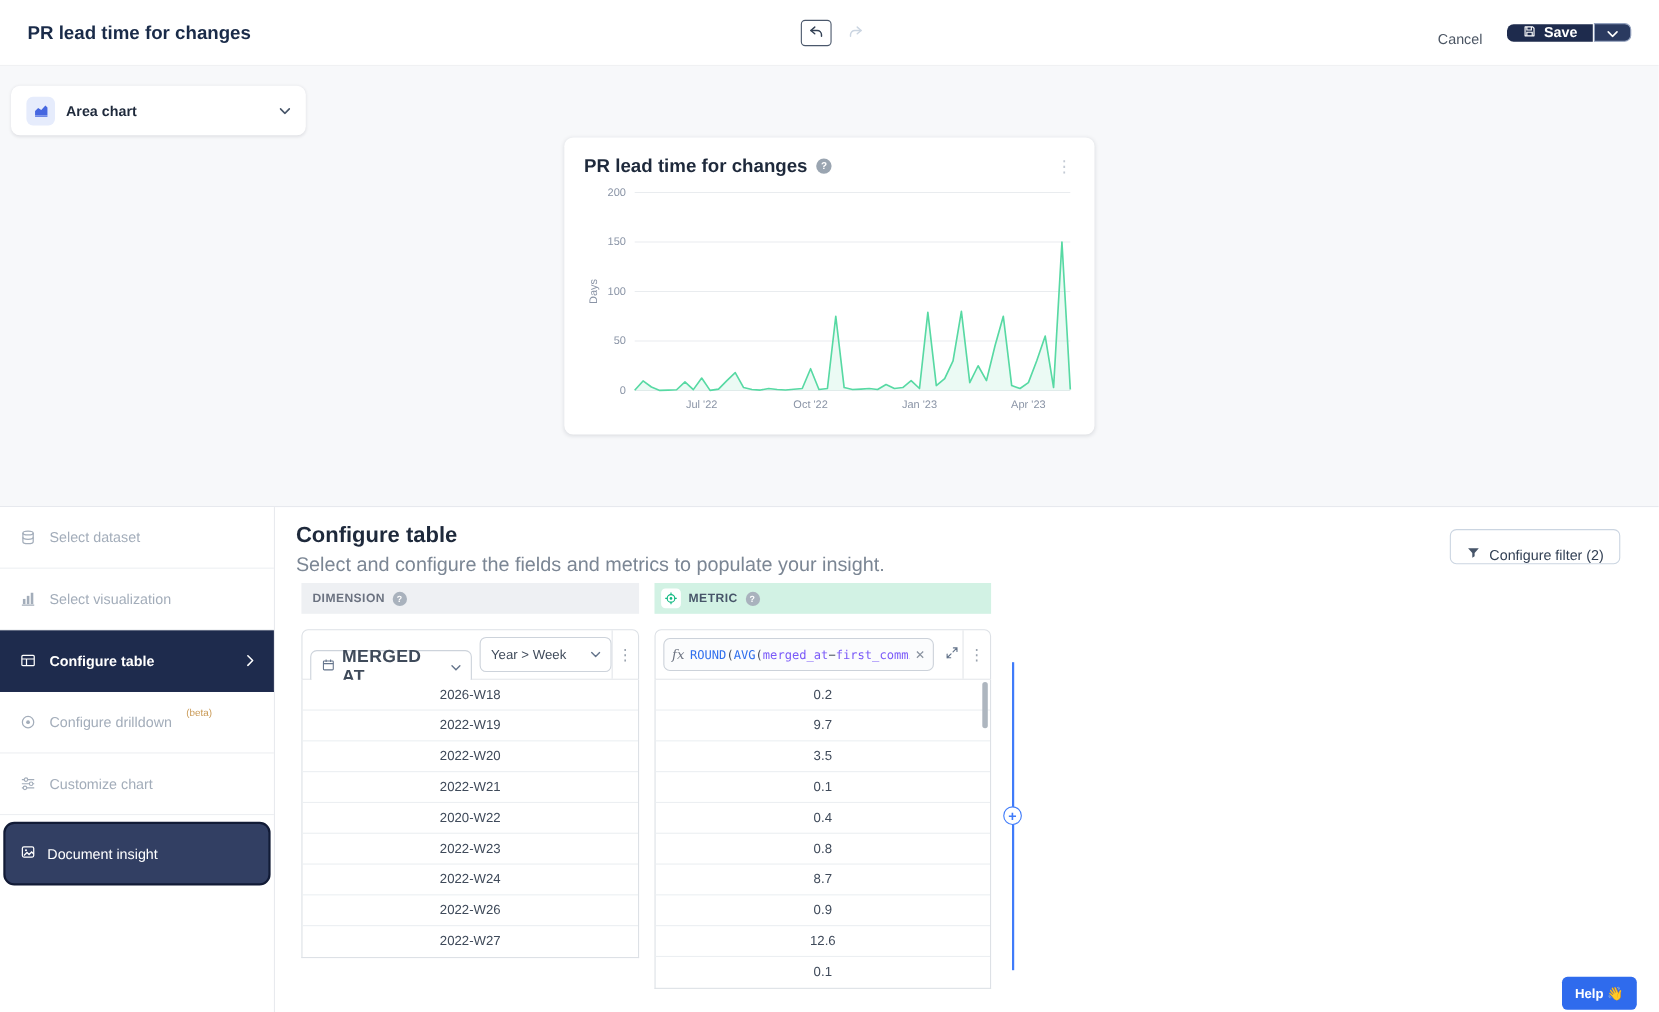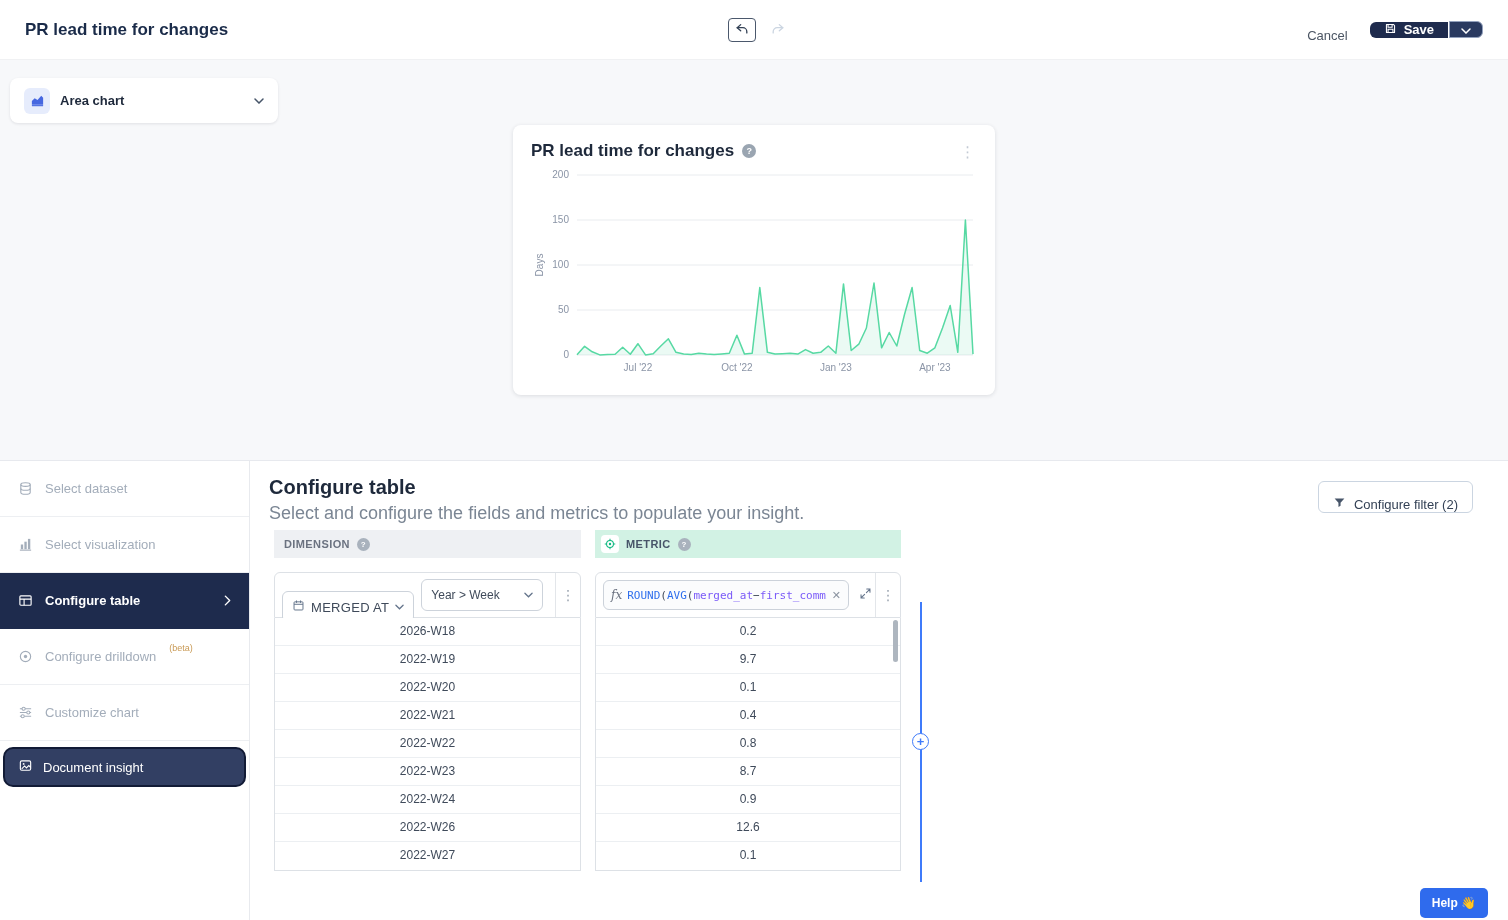--- a/index.html
+++ b/index.html
@@ -111,7 +111,7 @@
     height: 32px; border: 1px solid #cdd3db; border-radius: 6px; background: #fff;
     display: flex; align-items: center; gap: 6px; padding: 0 9px; color: #3f4a5a; cursor: pointer;
   }
-  .select-pill.field { font-size: 13px; font-weight: 400; letter-spacing: .3px; margin-right: 7px; margin-top: 24px; }
+  .select-pill.field { font-size: 16px; font-weight: 700; letter-spacing: .3px; margin-right: 7px; margin-top: 24px; }
   .select-pill.gran { font-size: 12px; width: 122px; justify-content: space-between; }
   .pill-caret { color: #64748b; display: grid; place-items: center; }
   .kebab-cell {

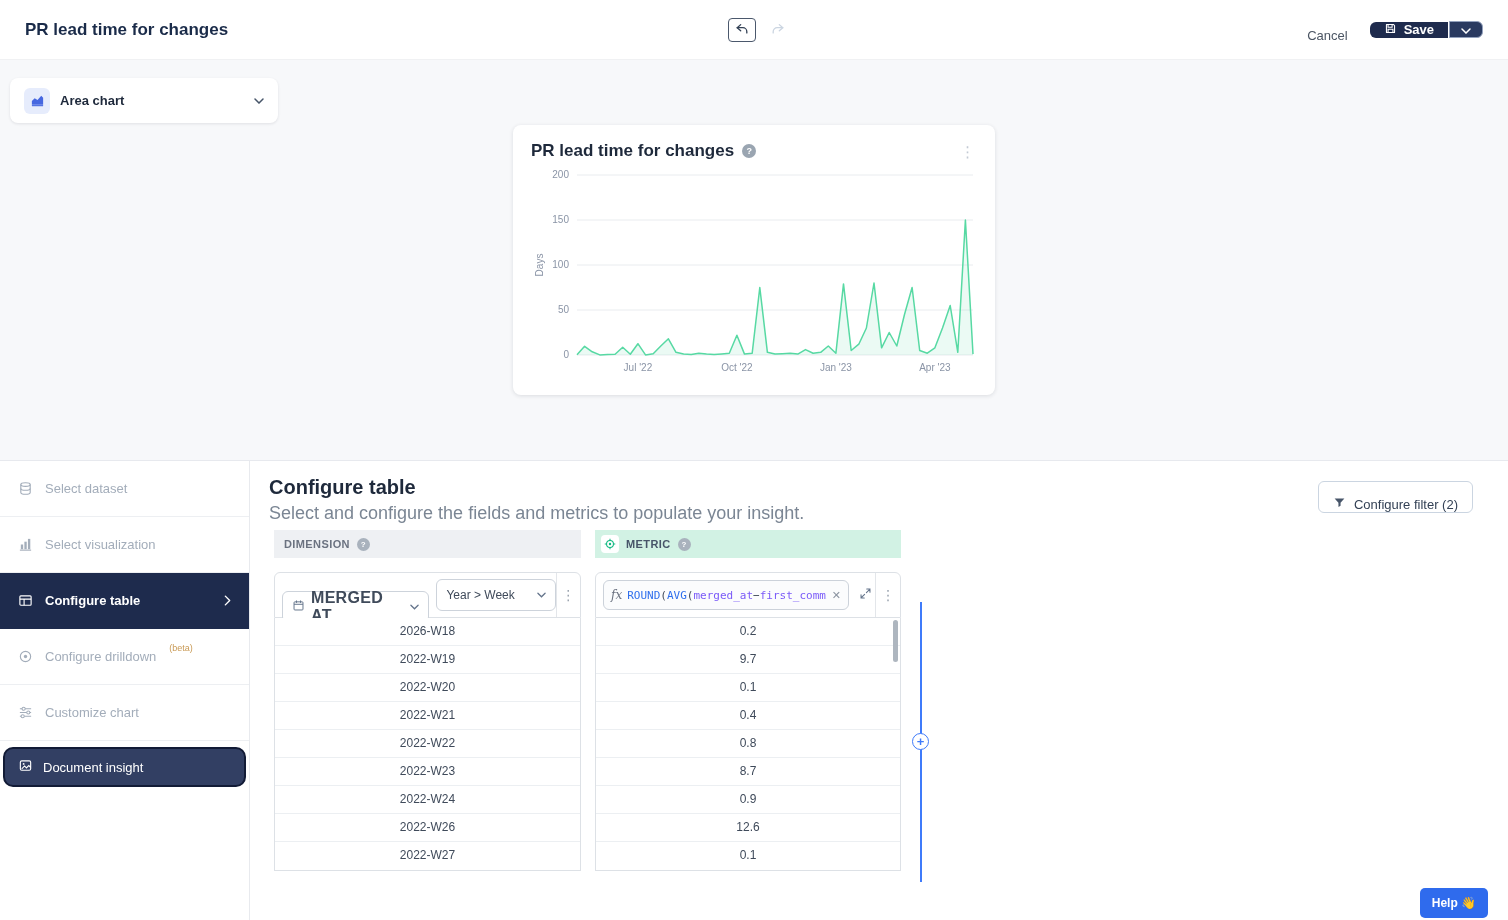--- a/index.html
+++ b/index.html
@@ -411,6 +411,7 @@
         <div>
             <div class="cell">0.2</div>
             <div class="cell">9.7</div>
+            <div class="cell">3.5</div>
             <div class="cell">0.1</div>
             <div class="cell">0.4</div>
             <div class="cell">0.8</div>

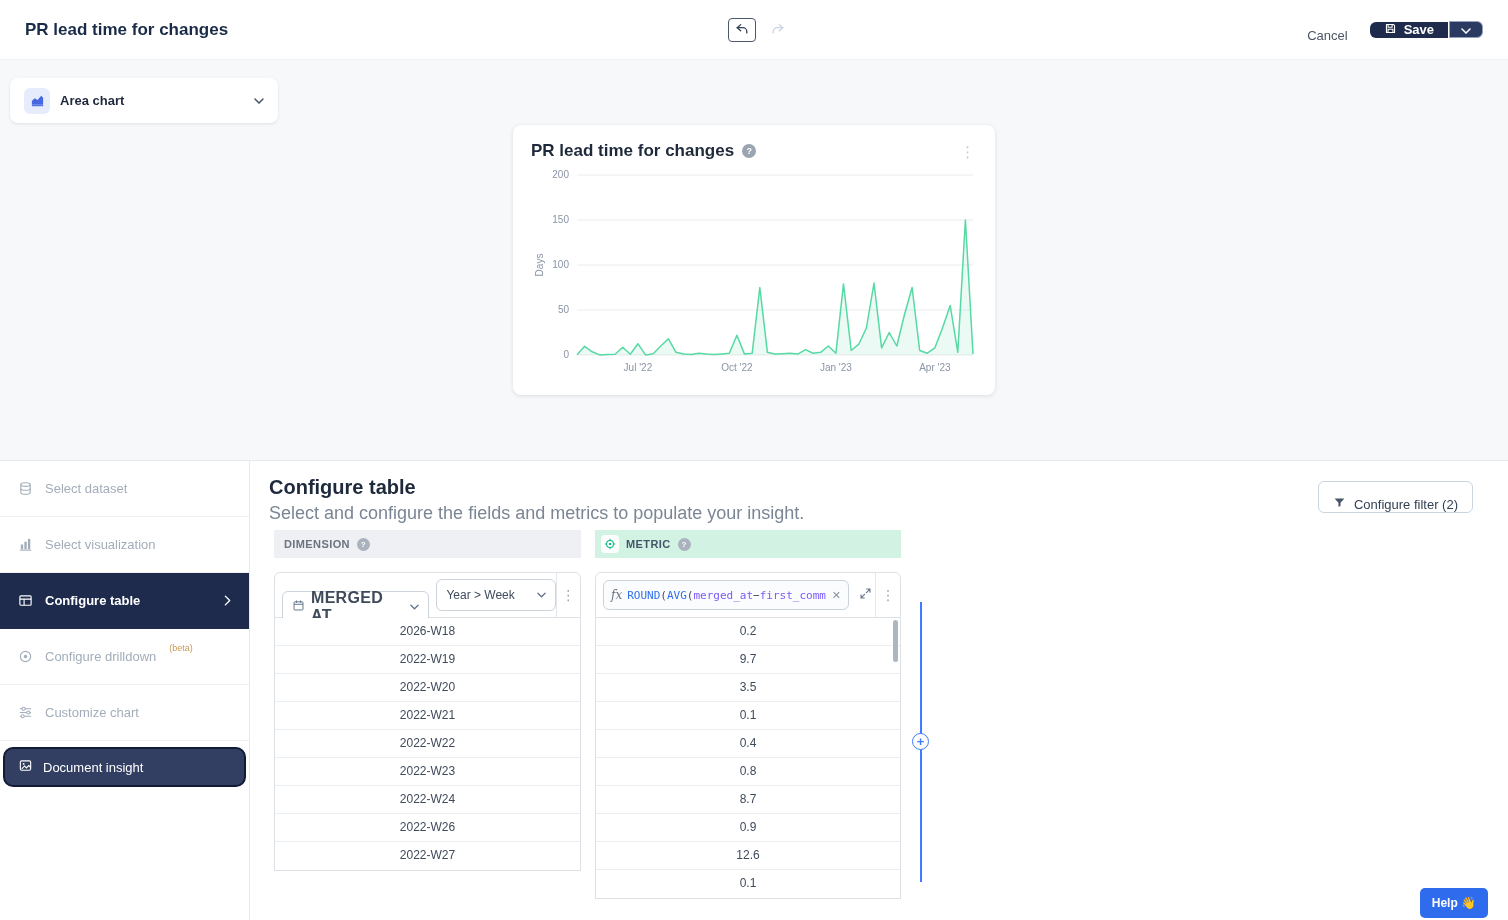--- a/index.html
+++ b/index.html
@@ -369,7 +369,7 @@
             <div class="cell">2022-W19</div>
             <div class="cell">2022-W20</div>
             <div class="cell">2022-W21</div>
-            <div class="cell">2022-W22</div>
+            <div class="cell">2020-W22</div>
             <div class="cell">2022-W23</div>
             <div class="cell">2022-W24</div>
             <div class="cell">2022-W26</div>

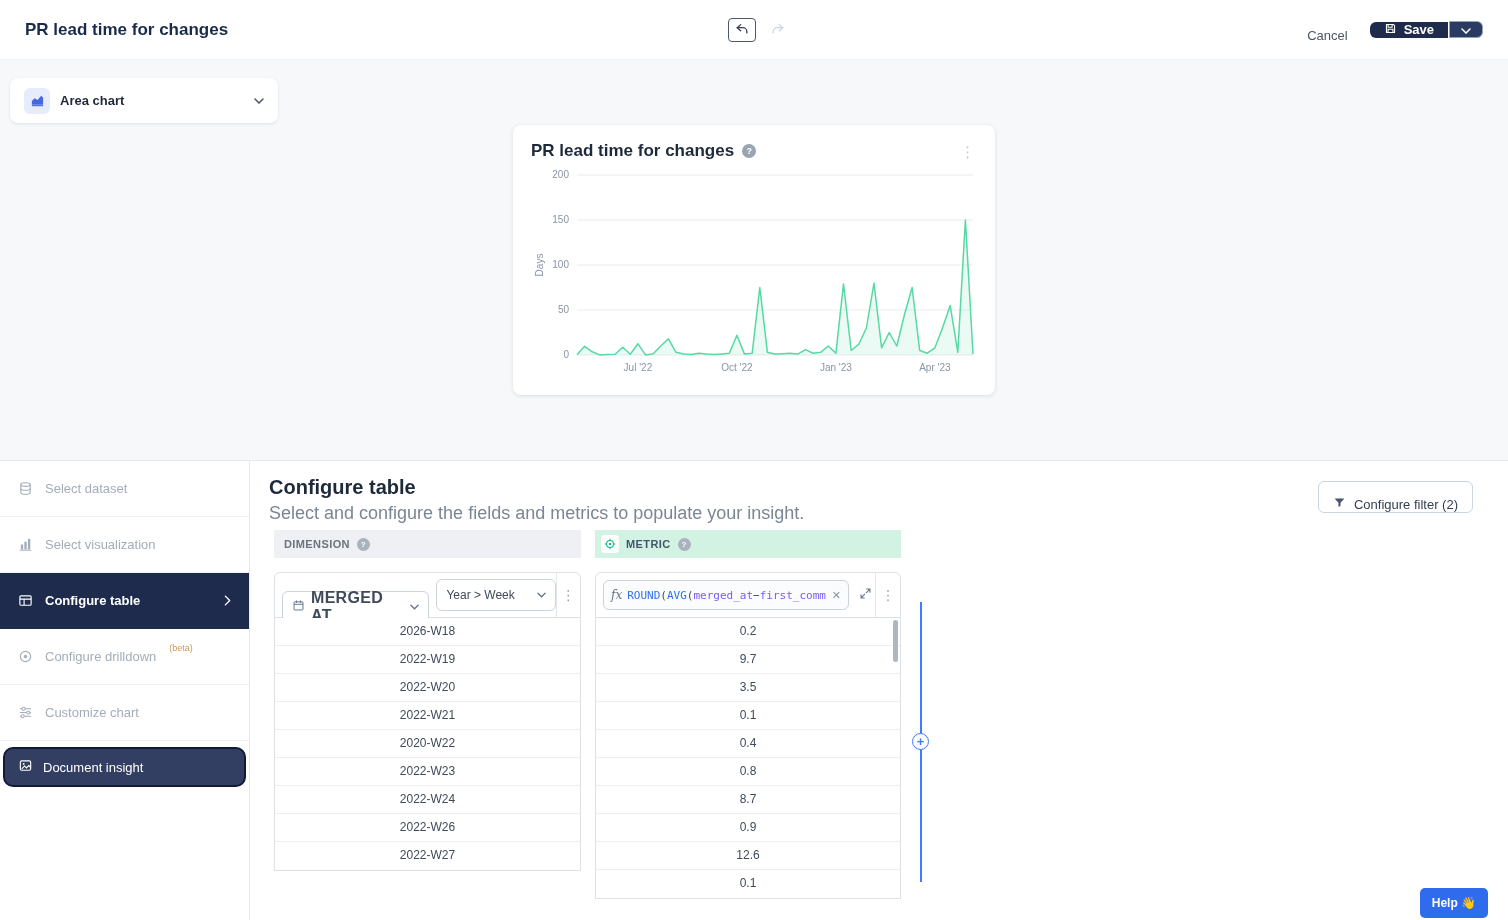--- a/index.html
+++ b/index.html
@@ -74,7 +74,7 @@
   .side-item .chev { margin-left: auto; display: grid; place-items: center; }
   .beta-tag { font-size: 9px; color: #c99a56; vertical-align: super; margin-left: 1px; align-self: flex-start; padding-top: 14px; }
   .doc-insight-btn {
-    margin: 6px 3px 0 3px; width: calc(100% - 6px); height: 40px; border-radius: 10px;
+    margin: 6px 3px 0 3px; width: calc(100% - 6px); height: 58px; border-radius: 10px;
     background: #323f63; border: 2px solid #121b36; color: #fff;
     display: flex; align-items: center; gap: 10px; padding: 0 13px; font-size: 13px;
   }

